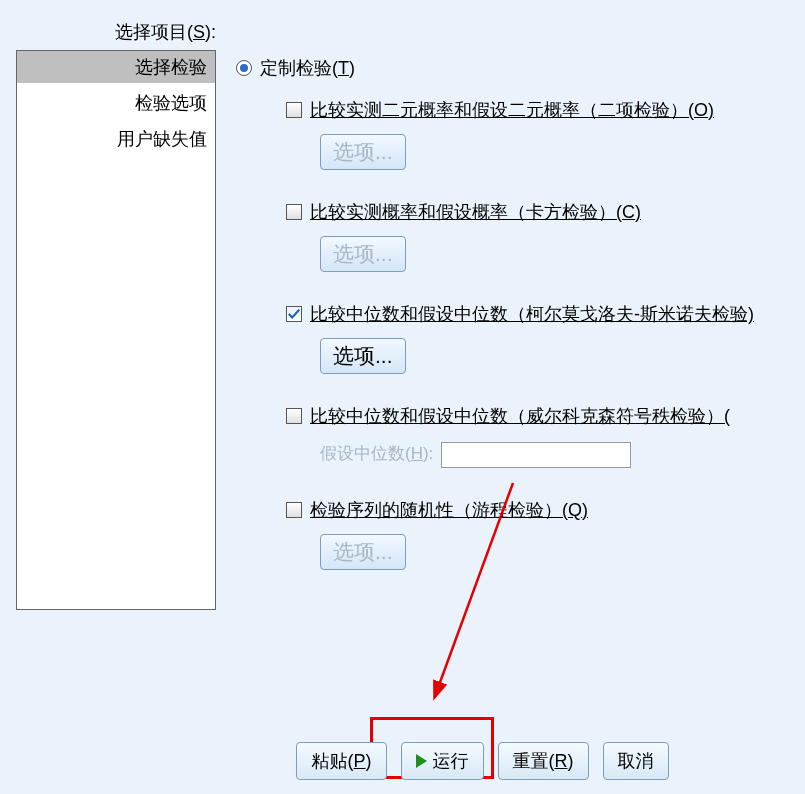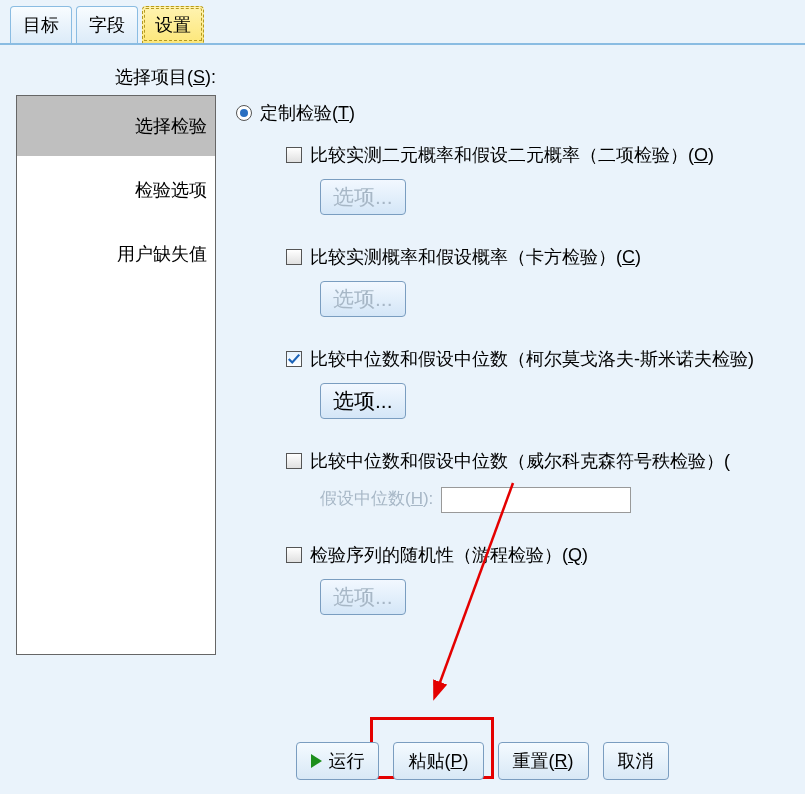--- a/index.html
+++ b/index.html
@@ -211,11 +211,6 @@
 
 <div class="window">
 
-  <div class="tabs-bar">
-    <div class="tab">目标</div>
-    <div class="tab">字段</div>
-    <div class="tab active">设置</div>
-  </div>
 
   <div class="content">
 

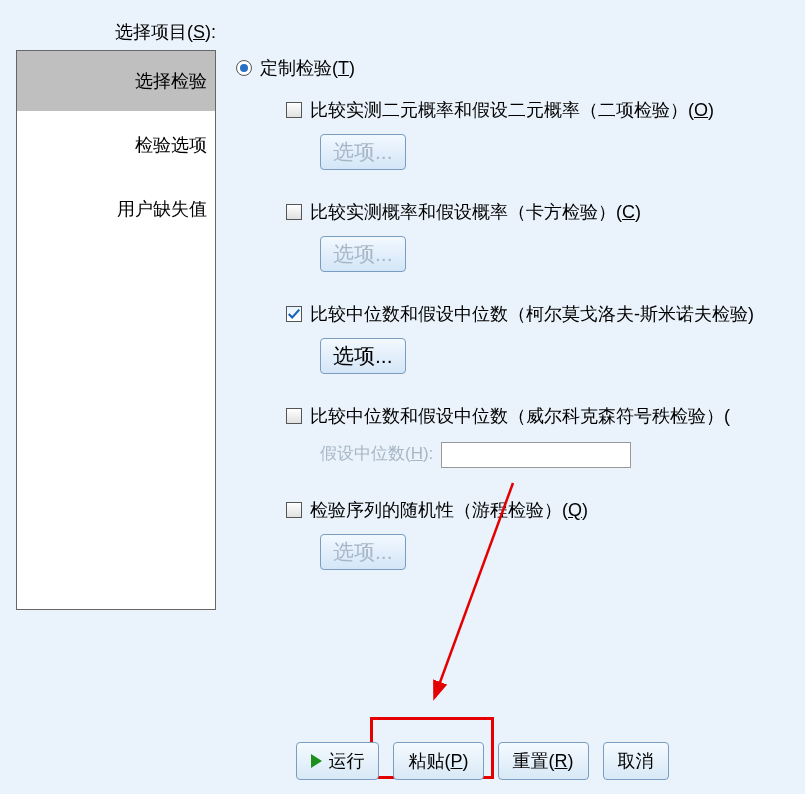--- a/index.html
+++ b/index.html
@@ -65,7 +65,7 @@
     overflow: hidden;
   }
   .list-item {
-    padding: 18px 8px;
+    padding: 4px 8px;
     font-size: 18px;
     cursor: pointer;
   }

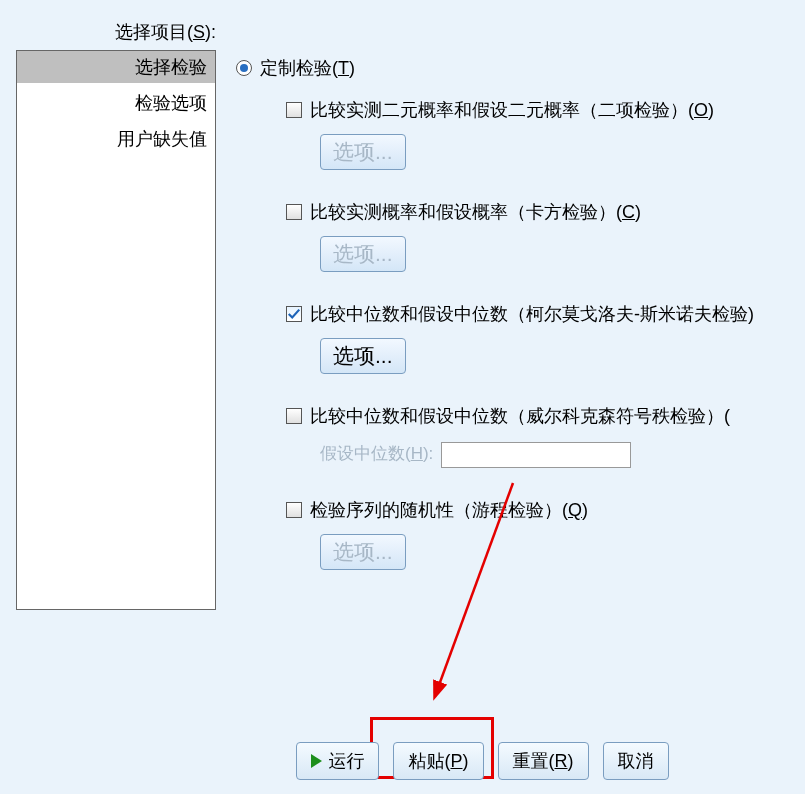--- a/index.html
+++ b/index.html
@@ -114,6 +114,7 @@
     margin-bottom: 6px;
     flex-wrap: nowrap;
     white-space: nowrap;
+    text-decoration: underline;
   }
   .checkbox {
     width: 16px; height: 16px;

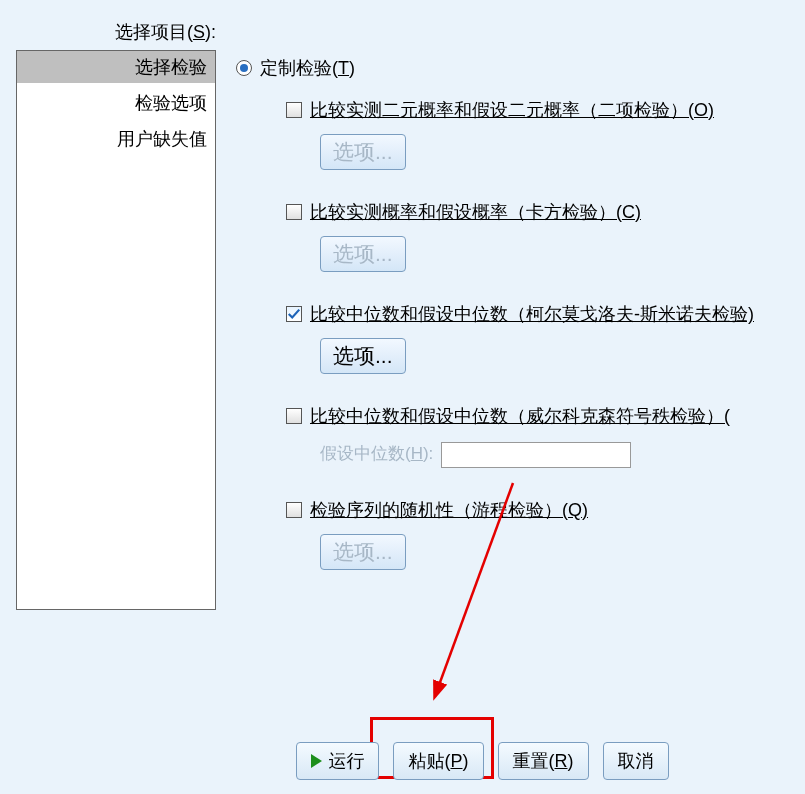--- a/index.html
+++ b/index.html
@@ -305,13 +305,13 @@
 
   <div class="button-bar">
     <div class="bar-btn">
+      <span>粘贴(<span class="under">P</span>)</span>
+    </div>
+    <div class="bar-btn">
       <span class="run-triangle"></span>
       <span>运行</span>
     </div>
     <div class="bar-btn">
-      <span>粘贴(<span class="under">P</span>)</span>
-    </div>
-    <div class="bar-btn">
       <span>重置(<span class="under">R</span>)</span>
     </div>
     <div class="bar-btn">

